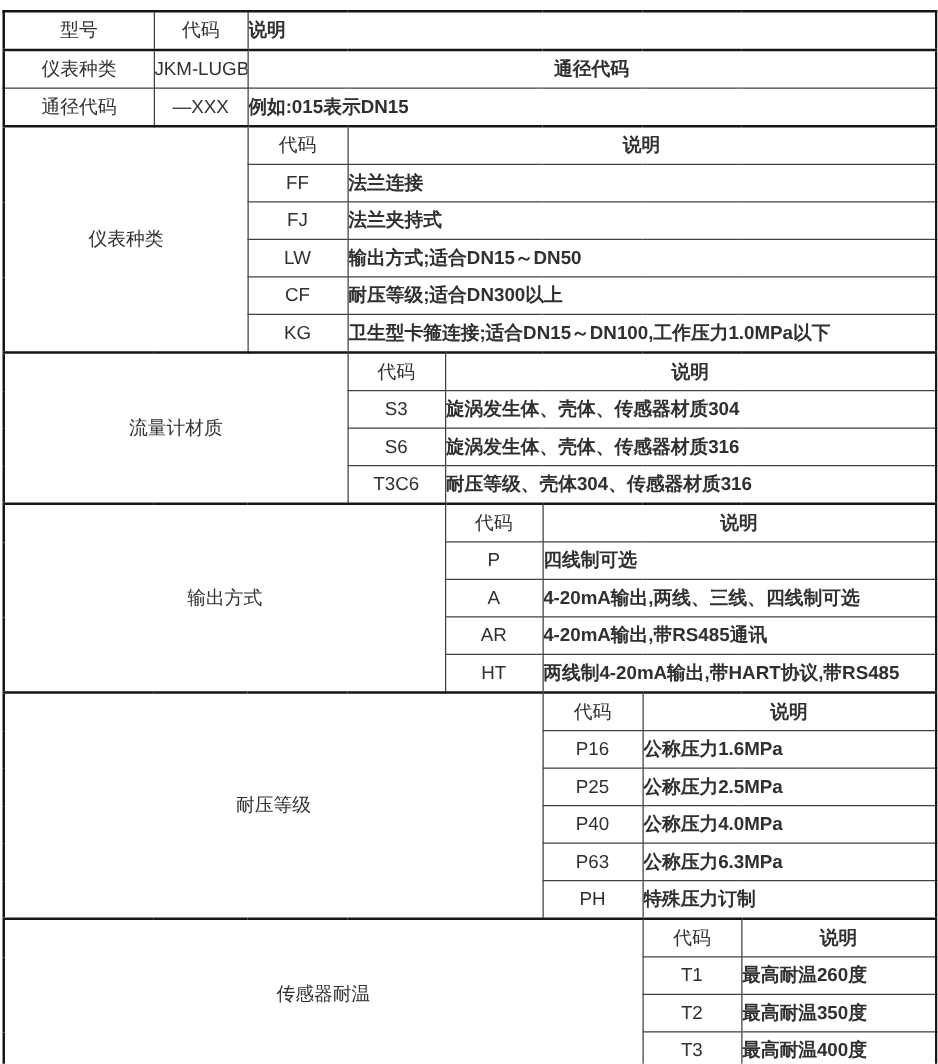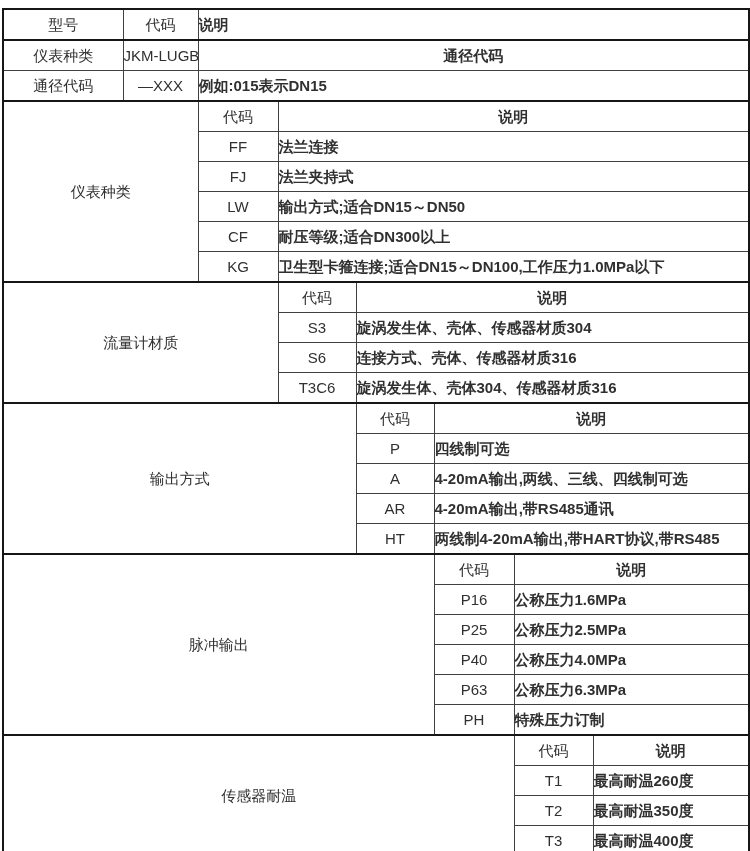--- a/index.html
+++ b/index.html
@@ -110,7 +110,7 @@
     </tr>
     <tr>
       <td class="blue c">S6</td>
-      <td class="blue d" colspan="4">连接方式、壳体、传感器材质316</td>
+      <td class="blue d" colspan="4">旋涡发生体、壳体、传感器材质316</td>
     </tr>
     <tr>
       <td class="c">T3C6</td>

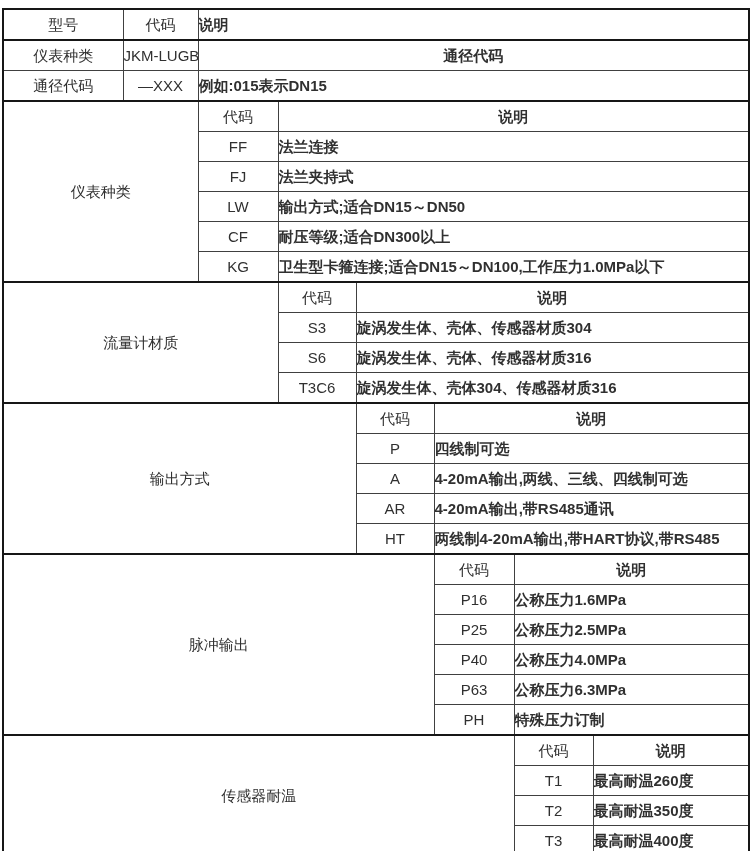--- a/index.html
+++ b/index.html
@@ -114,7 +114,7 @@
     </tr>
     <tr>
       <td class="c">T3C6</td>
-      <td class="d" colspan="4">旋涡发生体、壳体304、传感器材质316</td>
+      <td class="d" colspan="4">耐压等级、壳体304、传感器材质316</td>
     </tr>
 
     <tr class="sec">

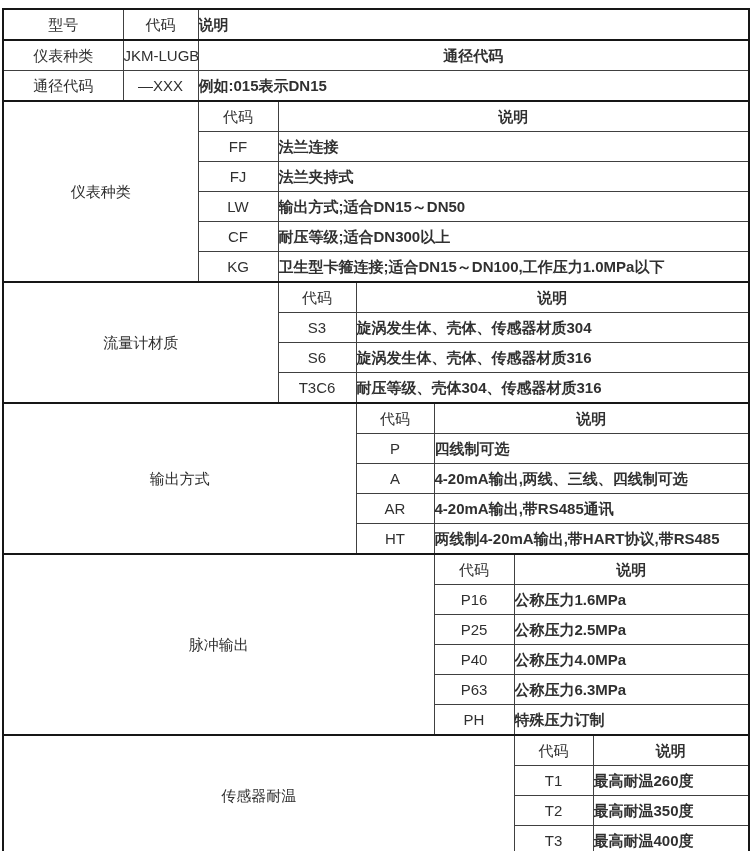--- a/index.html
+++ b/index.html
@@ -140,7 +140,7 @@
     </tr>
 
     <tr class="sec">
-      <td class="c" rowspan="6" colspan="5">脉冲输出</td>
+      <td class="c" rowspan="6" colspan="5">耐压等级</td>
       <td class="c">代码</td>
       <td class="d" colspan="2">说明</td>
     </tr>

